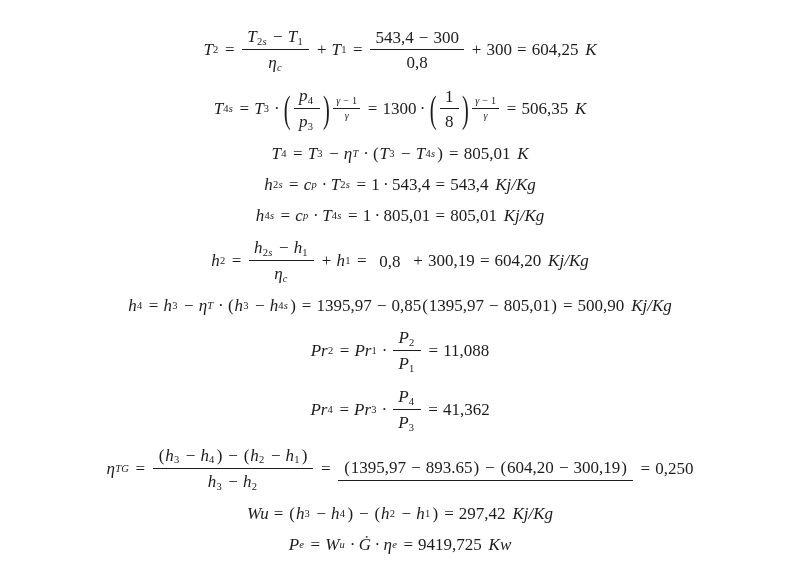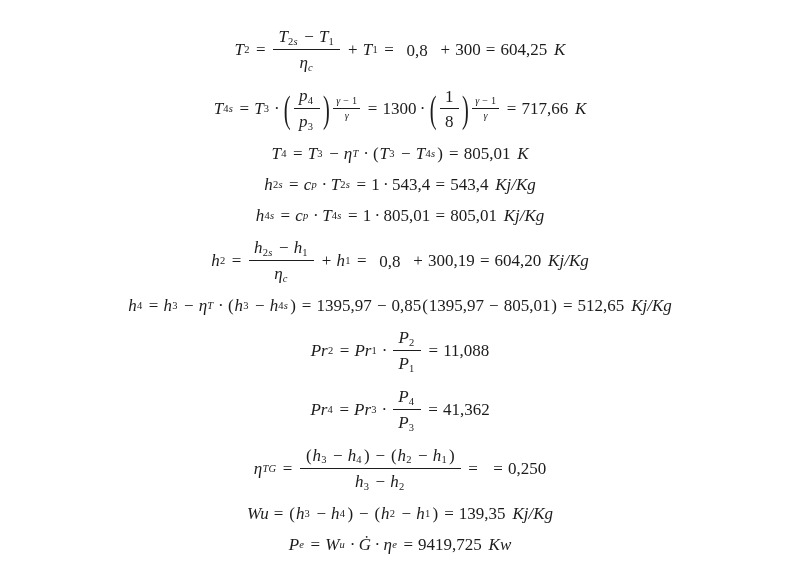--- a/index.html
+++ b/index.html
@@ -96,6 +96,7 @@
         <span class="msub"><span class="mn">1</span></span>
         <span class="mo">=</span>
         <span class="mfrac">
+          <span class="fn"><span class="mn">543,4</span><span class="mo">−</span><span class="mn">300</span></span>
           <span class="fd"><span class="mn">0,8</span></span>
         </span>
         <span class="mo">+</span>

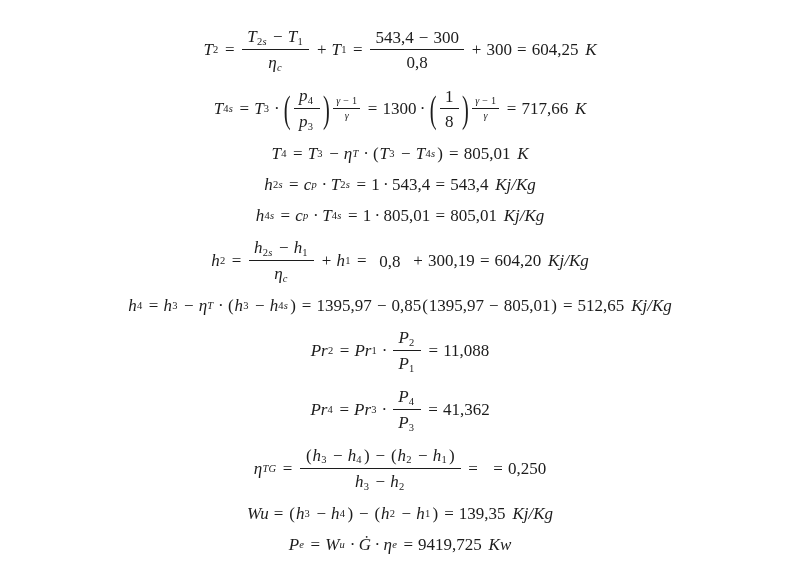--- a/index.html
+++ b/index.html
@@ -140,7 +140,7 @@
           </span>
         </span>
         <span class="mo">=</span>
-        <span class="mn">717,66</span>
+        <span class="mn">506,35</span>
         <span class="mu">K</span>
       </div>
       <div class="eq-row">

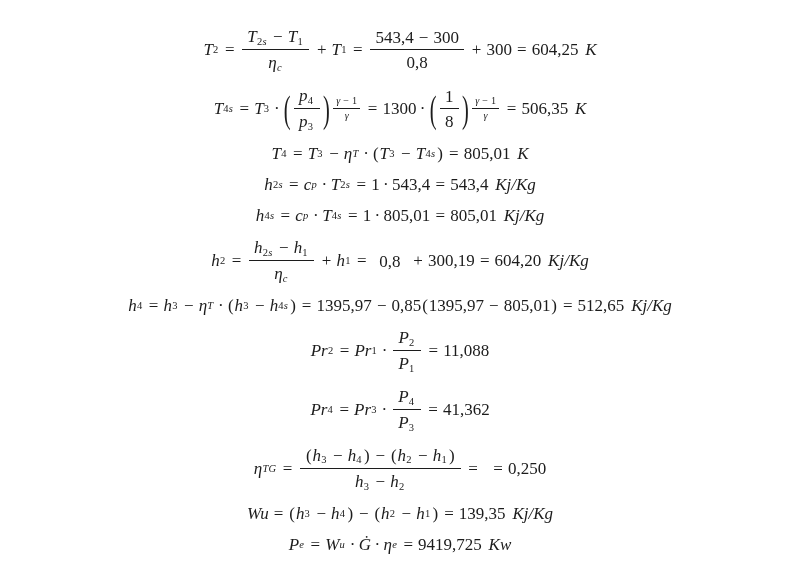--- a/index.html
+++ b/index.html
@@ -246,7 +246,7 @@
         <span class="mn">805,01</span>
         <span class="mp">)</span>
         <span class="mo">=</span>
-        <span class="mn">512,65</span>
+        <span class="mn">500,90</span>
         <span class="mu">Kj/Kg</span>
       </div>
       <div class="eq-row">

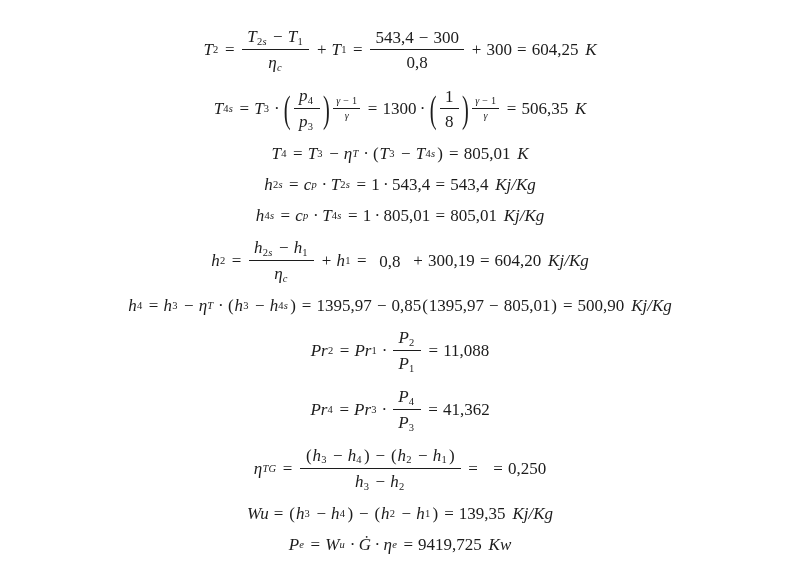--- a/index.html
+++ b/index.html
@@ -287,6 +287,7 @@
         </span>
         <span class="mo">=</span>
         <span class="mfrac">
+          <span class="fn"><span class="mp">(</span><span class="mn">1395,97</span><span class="mo">−</span><span class="mn">893.65</span><span class="mp">)</span><span class="mo">−</span><span class="mp">(</span><span class="mn">604,20</span><span class="mo">−</span><span class="mn">300,19</span><span class="mp">)</span></span>
         </span>
         <span class="mo">=</span>
         <span class="mn">0,250</span>

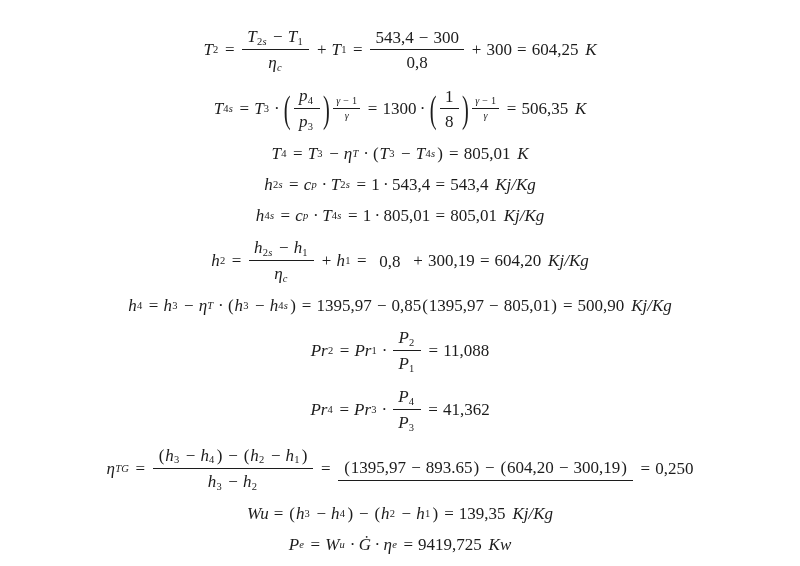--- a/index.html
+++ b/index.html
@@ -311,7 +311,7 @@
         <span class="msub"><span class="mn">1</span></span>
         <span class="mp">)</span>
         <span class="mo">=</span>
-        <span class="mn">139,35</span>
+        <span class="mn">297,42</span>
         <span class="mu">Kj/Kg</span>
       </div>
       <div class="eq-row">

